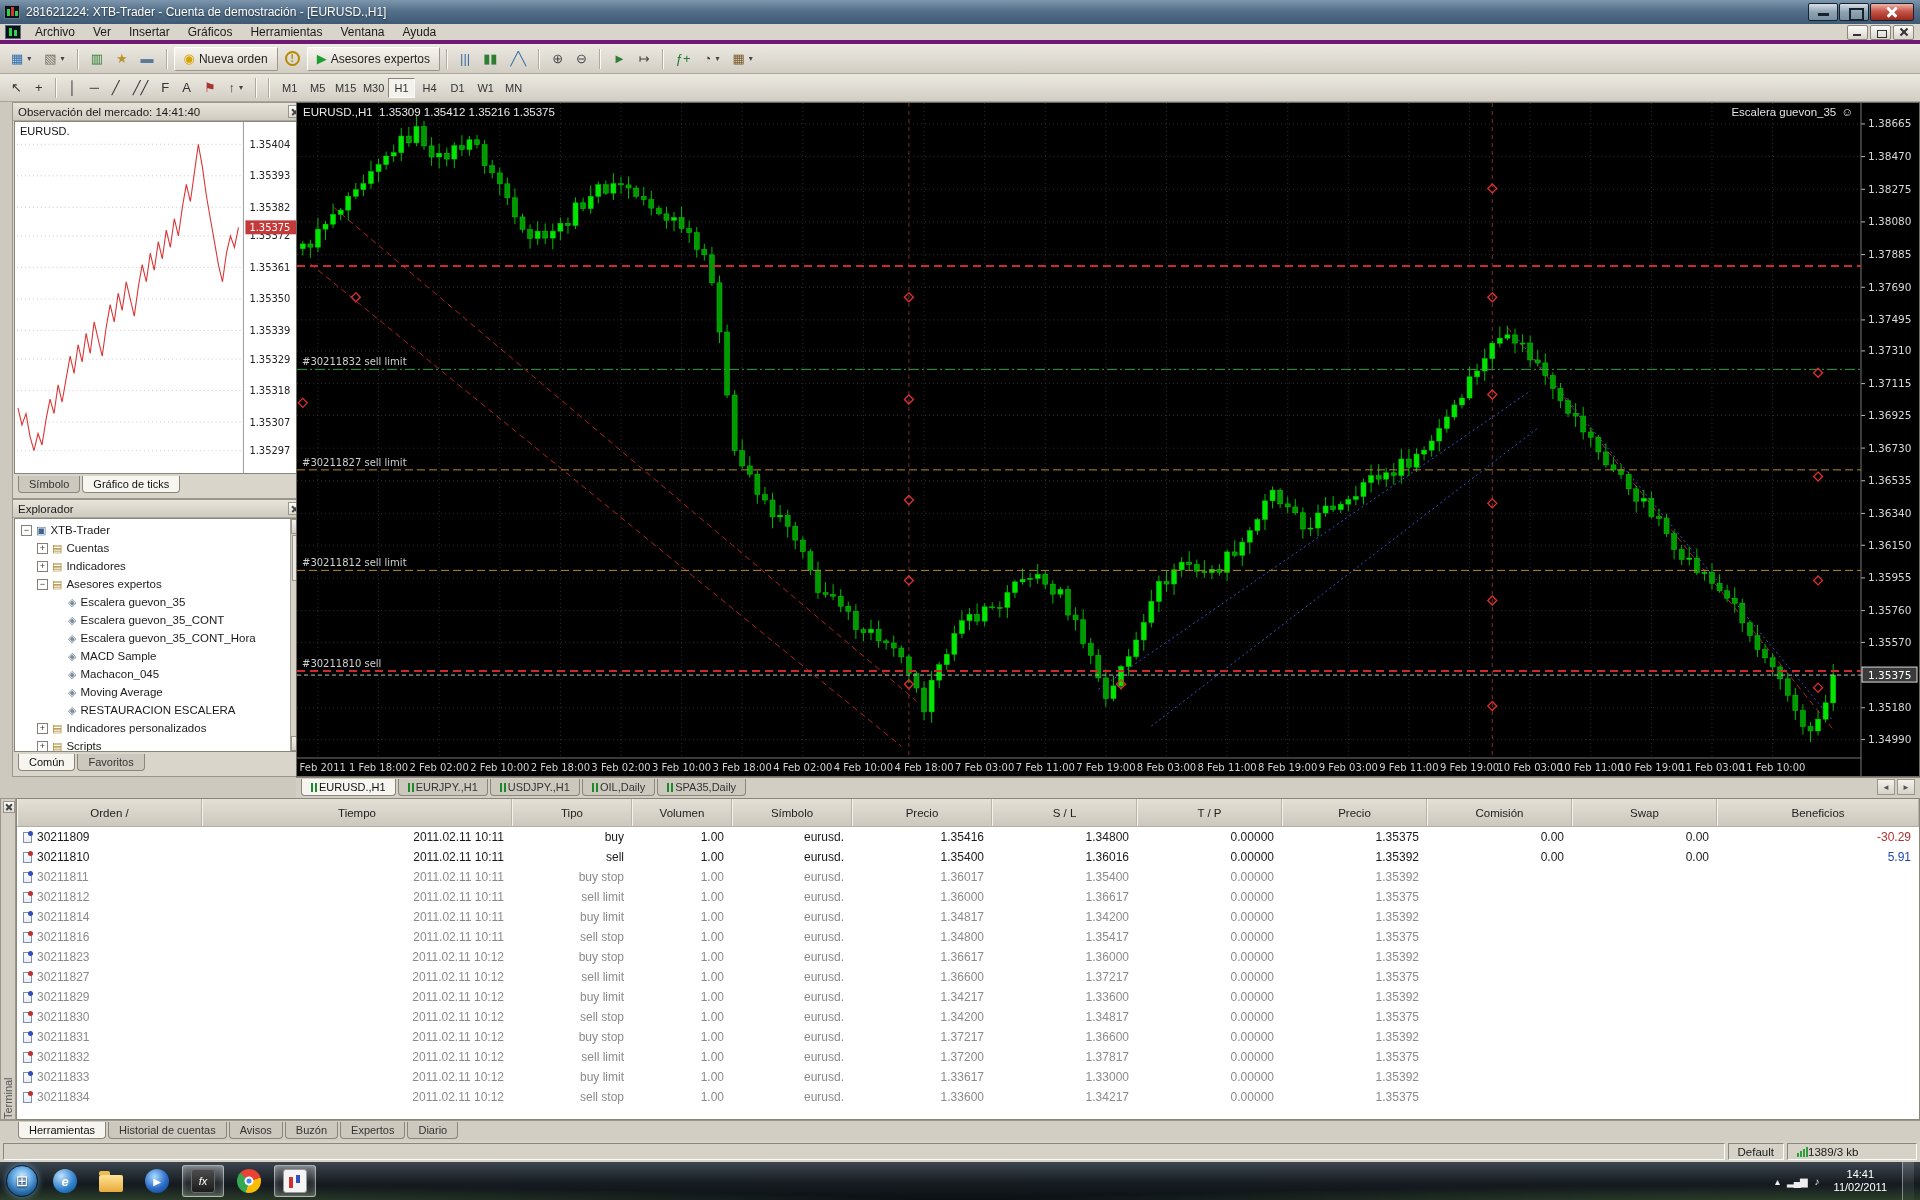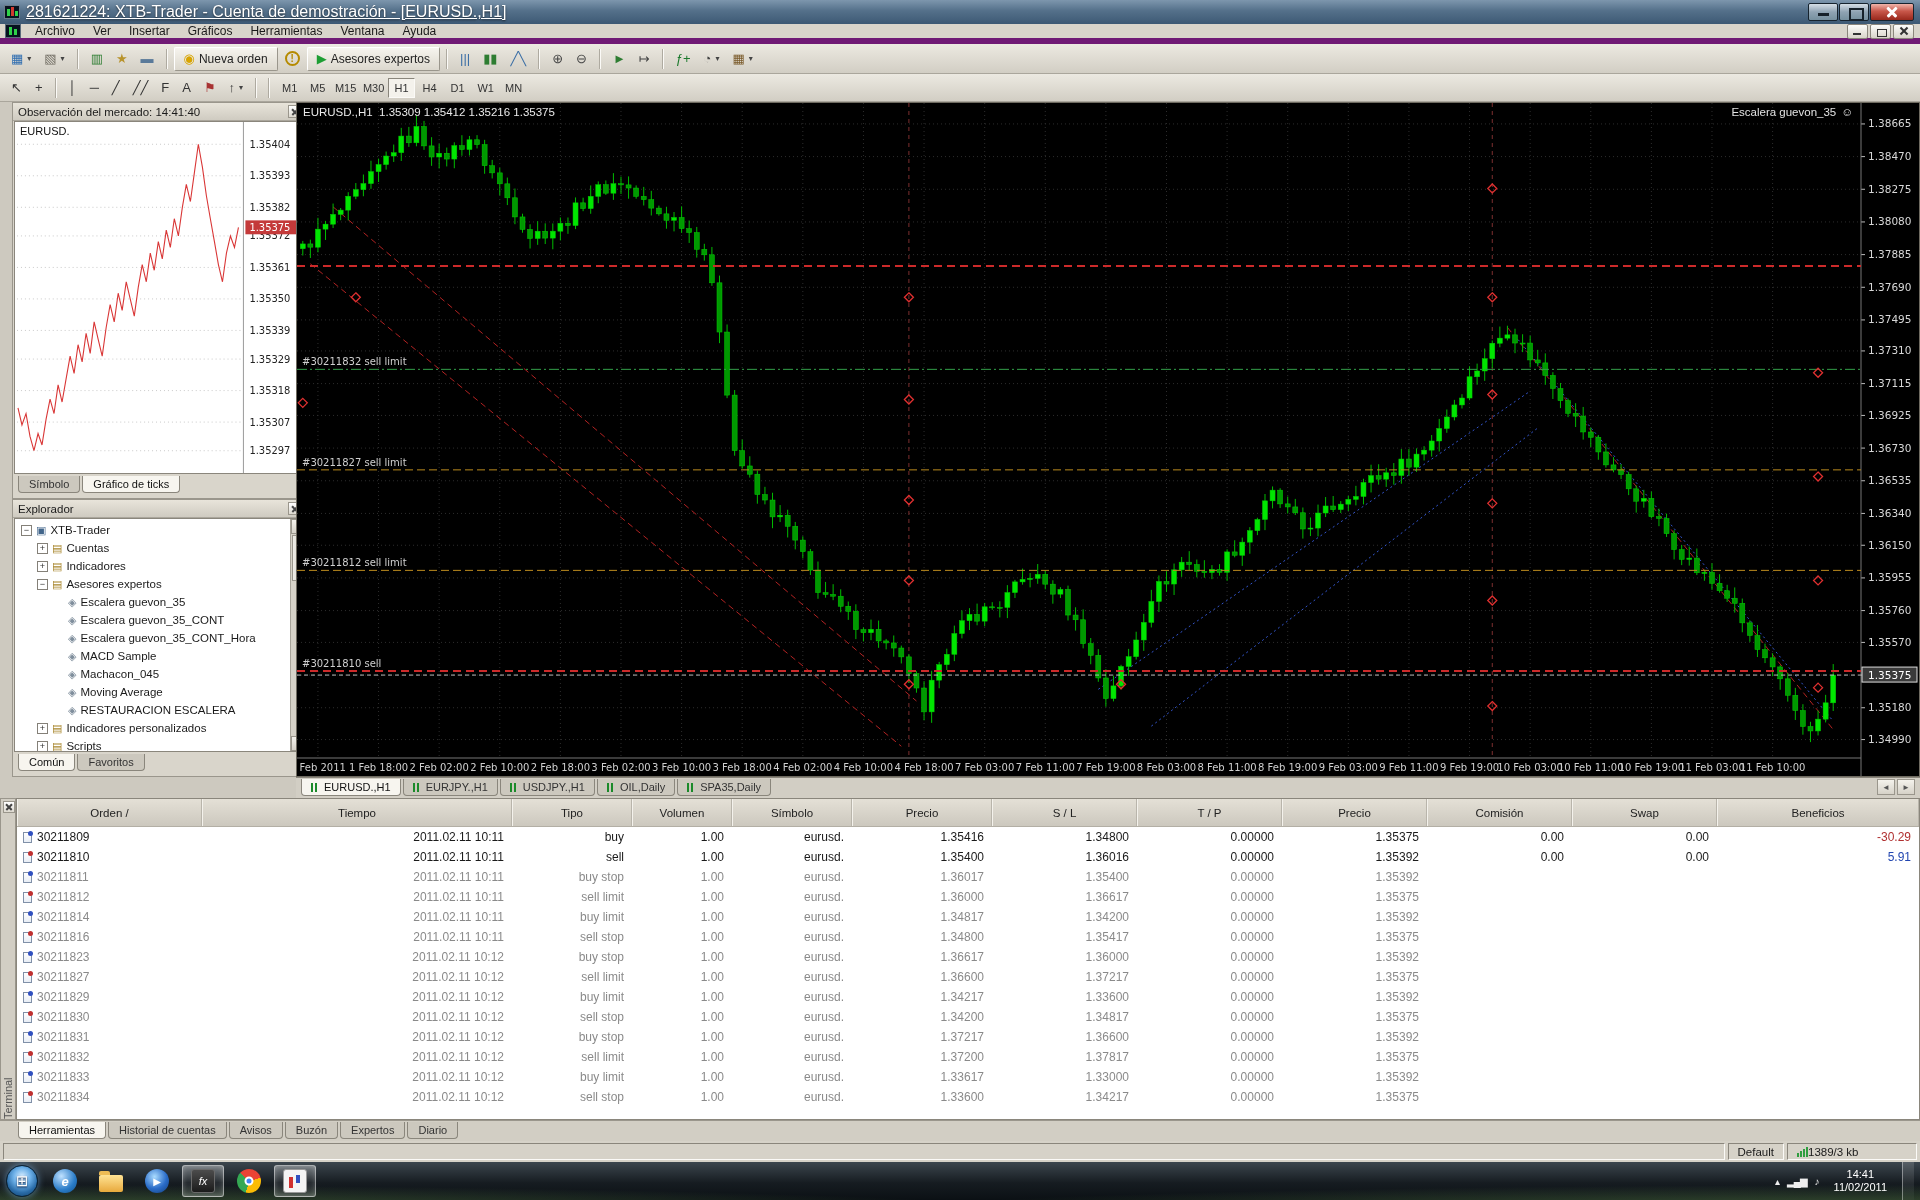--- a/index.html
+++ b/index.html
@@ -14,7 +14,7 @@
   .app-icon i:nth-child(1){left:2px;height:7px;}
   .app-icon i:nth-child(2){left:6px;height:9px;background:#d23a2f;}
   .app-icon i:nth-child(3){left:10px;height:5px;}
-  .title-text{margin-left:6px;font-size:16px;text-shadow:0 1px 2px rgba(0,0,0,.65);white-space:nowrap;text-decoration:underline;}
+  .title-text{margin-left:6px;font-size:12px;text-shadow:0 1px 2px rgba(0,0,0,.65);white-space:nowrap;}
   .cap-btns{margin-left:auto;display:flex;gap:1px;padding-right:2px;}
   .cap{width:30px;height:18px;border:1px solid #16232e;border-radius:2px;background:linear-gradient(#d5dee6,#8fa3b3 50%,#76909f);position:relative;}
   .cap.min::after{content:"";position:absolute;left:9px;bottom:4px;width:11px;height:3px;background:#17222b;}

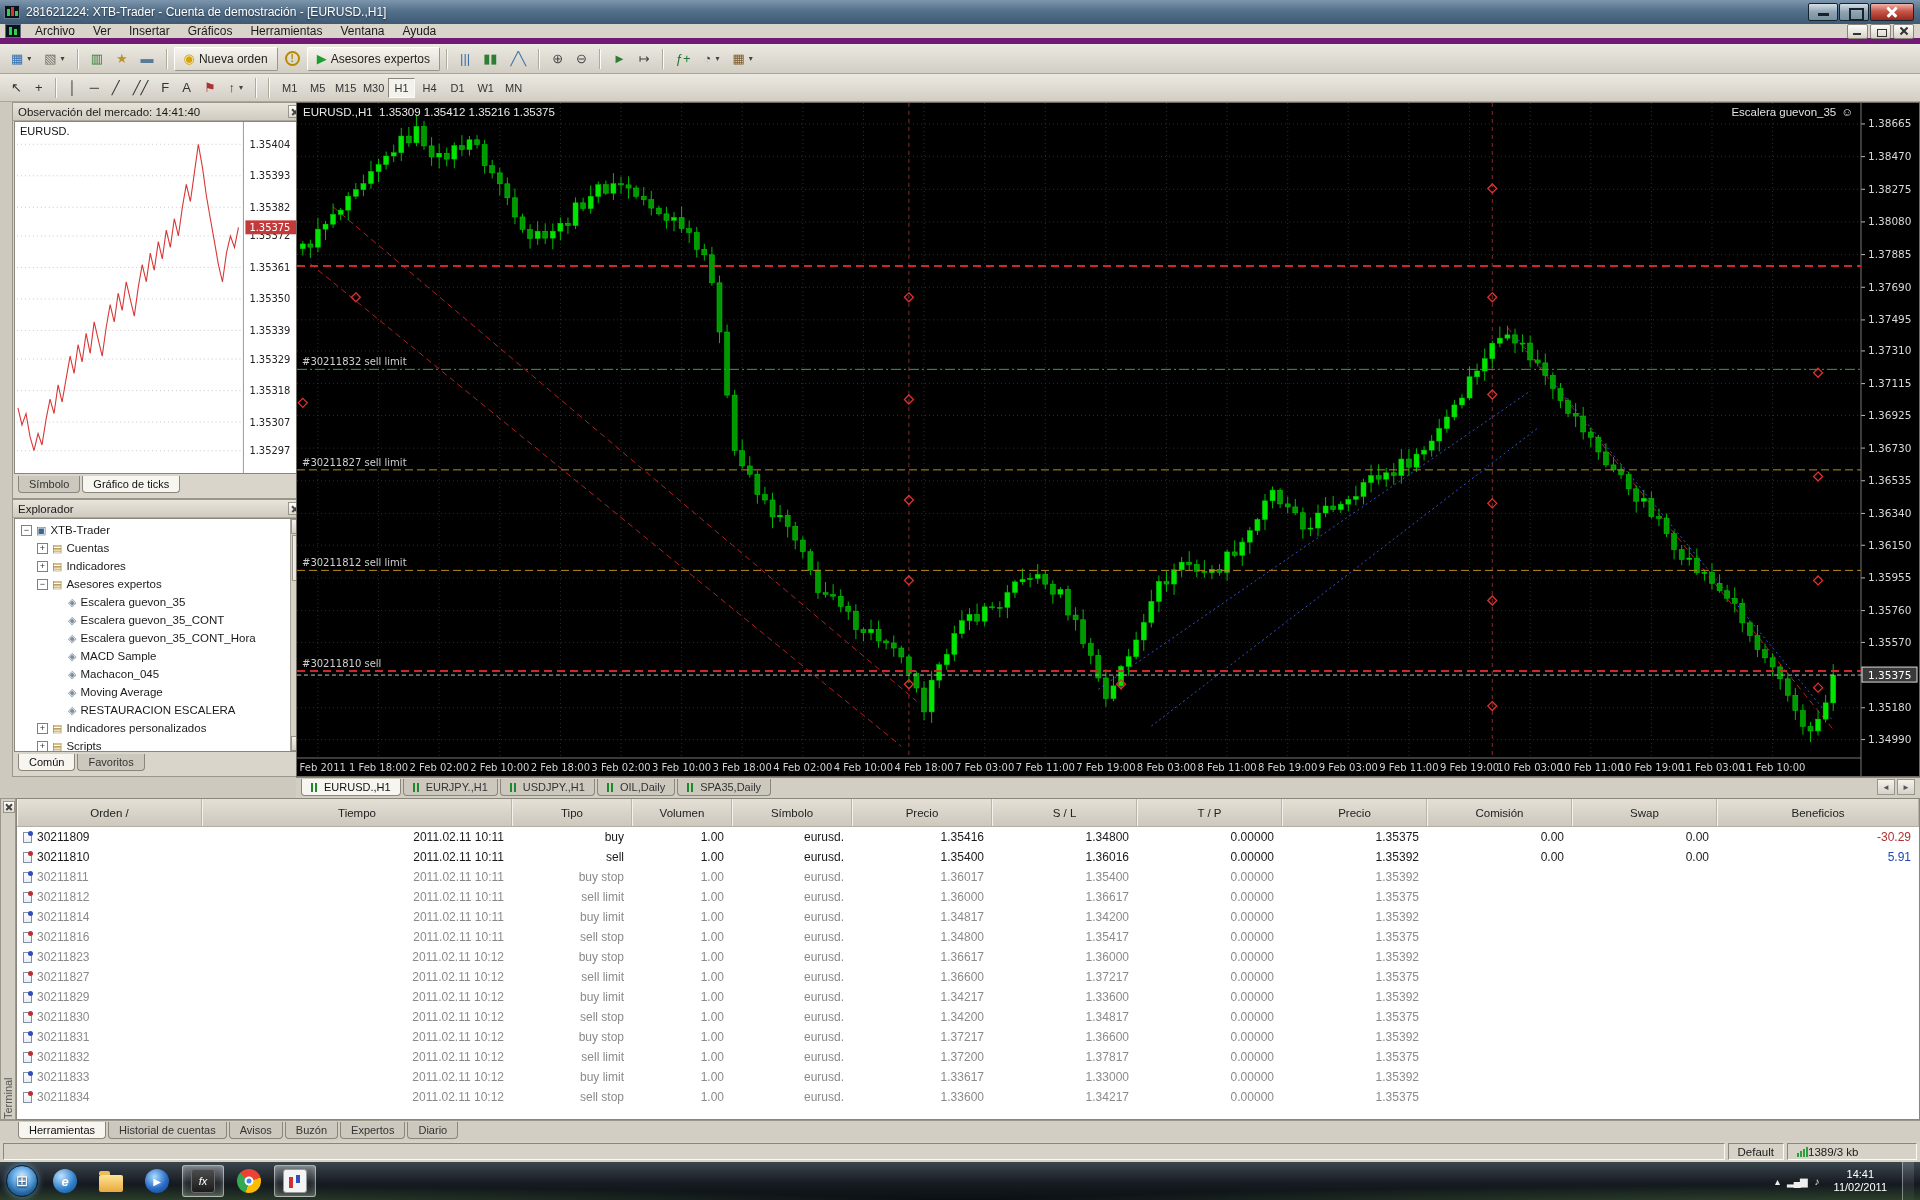--- a/index.html
+++ b/index.html
@@ -25,7 +25,7 @@
   .cap.close::after{transform:translate(-50%,-50%) rotate(-45deg);}
 
   
-  .menubar{position:absolute;left:0;top:24px;width:1920px;height:20px;background:#d9d5cb;border-bottom:6px solid #701a75;display:flex;align-items:center;padding:0 2px;}
+  .menubar{position:absolute;left:0;top:24px;width:1920px;height:20px;background:#d9d5cb;border-bottom:4px solid #701a75;display:flex;align-items:center;padding:0 2px;}
   .child-icon{width:16px;height:14px;background:#06121e;border:1px solid #5a6a7a;margin:0 5px 0 3px;position:relative;flex:none;}
   .child-icon::before{content:"";position:absolute;left:3px;bottom:2px;width:3px;height:8px;background:#2fd24a;}
   .child-icon::after{content:"";position:absolute;left:8px;bottom:2px;width:3px;height:6px;background:#2fd24a;}

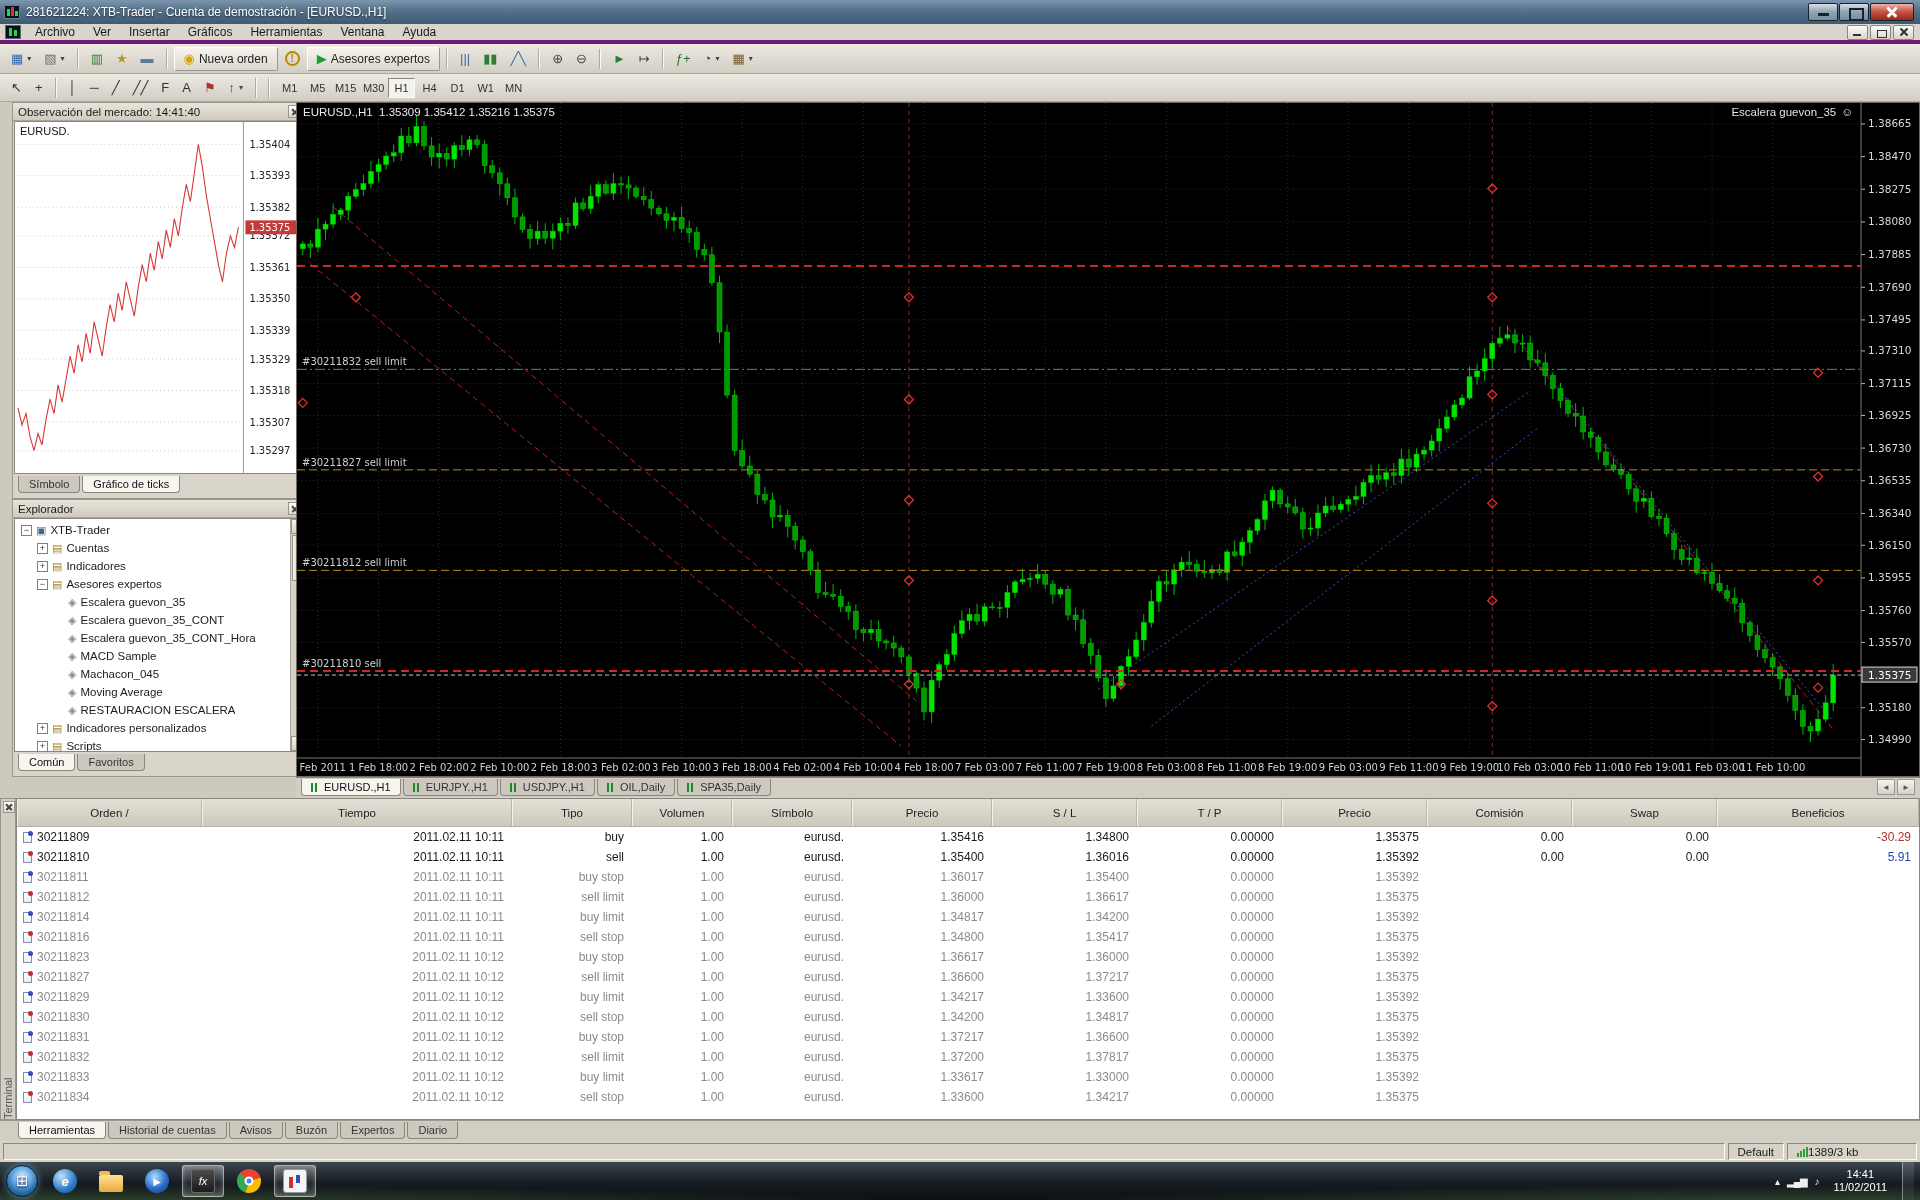--- a/index.html
+++ b/index.html
@@ -89,7 +89,7 @@
   .chart-ea{position:absolute;top:3px;right:66px;color:#e2e2e2;font-size:11.5px;display:flex;gap:5px;align-items:center;}
 
   .chart-tabs{position:absolute;left:296px;top:777px;width:1624px;height:21px;background:#d2cec4;border-top:1px solid #8a867c;display:flex;align-items:flex-start;padding:1px 5px 0;gap:2px;}
-  .ctab{display:inline-flex;align-items:center;gap:5px;font-size:11px;padding:2px 9px;background:#ccc8be;border:1px solid #8a867c;border-top:none;border-radius:0 0 4px 4px;color:#333;}
+  .ctab{display:inline-flex;align-items:center;font-size:11px;padding:2px 9px;background:#ccc8be;border:1px solid #8a867c;border-top:none;border-radius:0 0 4px 4px;color:#333;}
   .ctab.active{background:#f7f5ef;color:#111;}
   .ctab-ic{width:8px;height:9px;background:repeating-linear-gradient(90deg,#1b8a2a 0 2px,transparent 2px 4px);flex:none;}
   .ctab-scroll{margin-left:auto;display:flex;gap:2px;}

